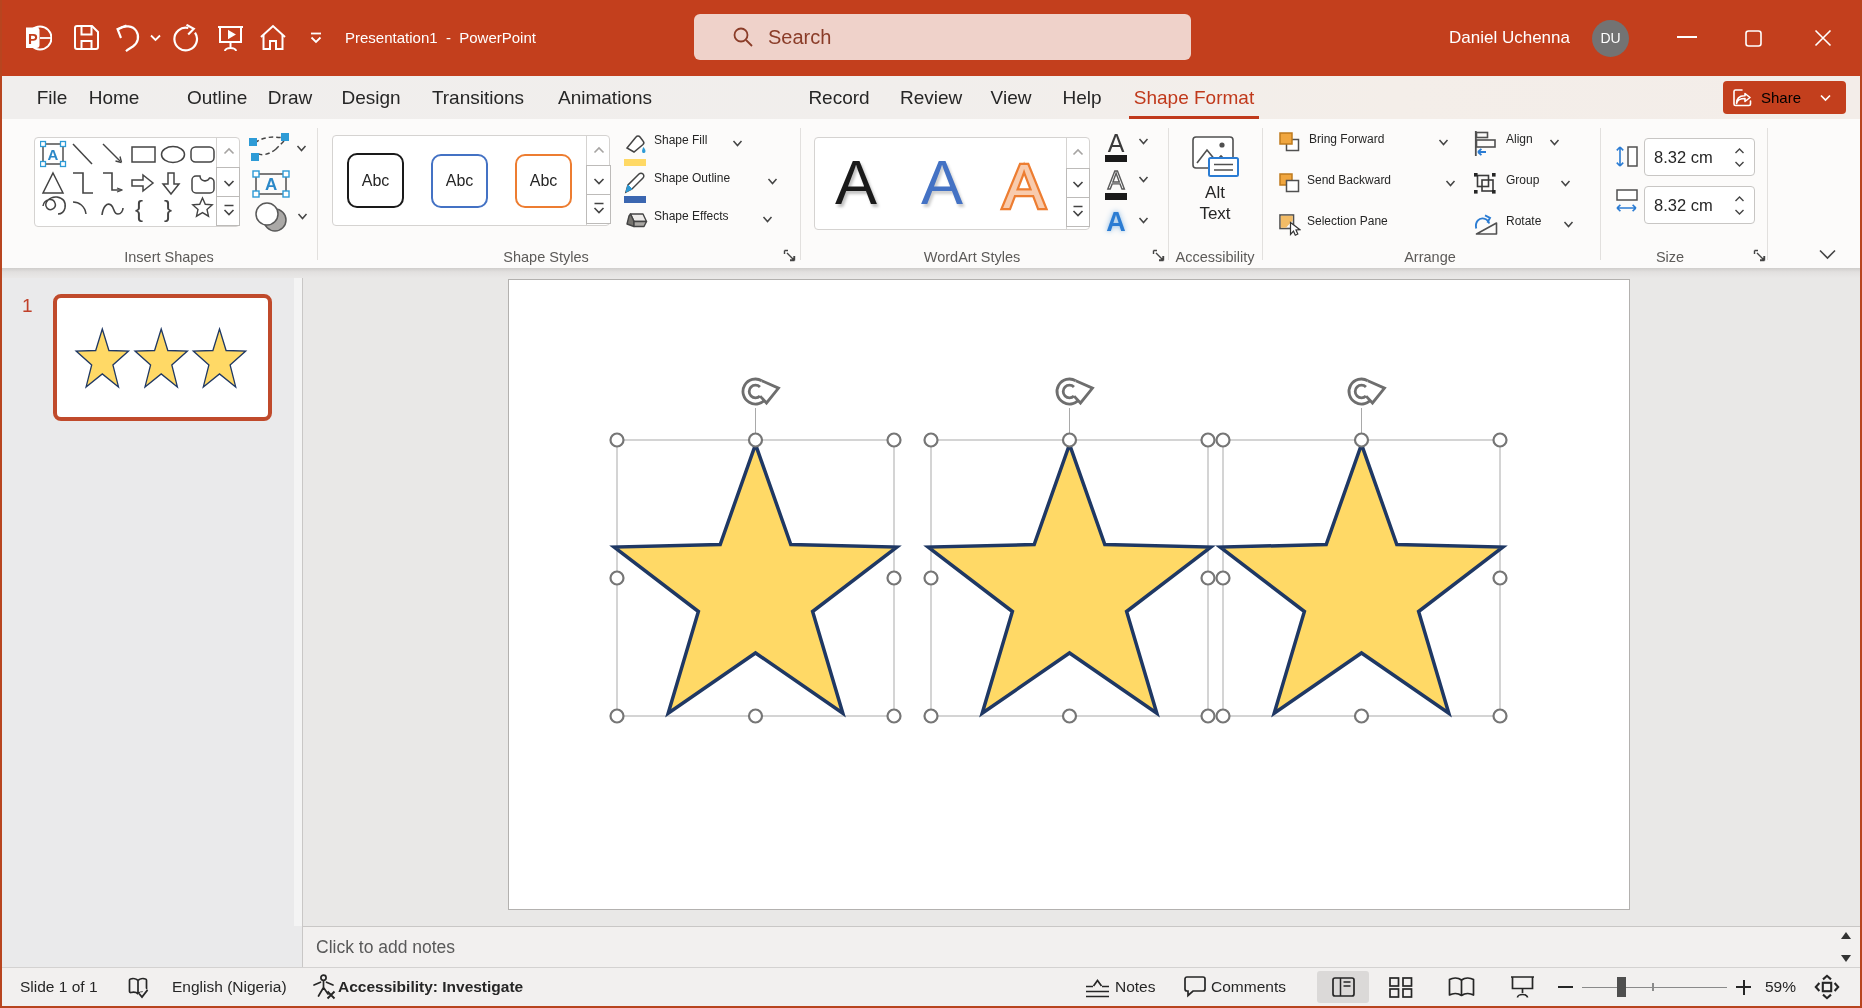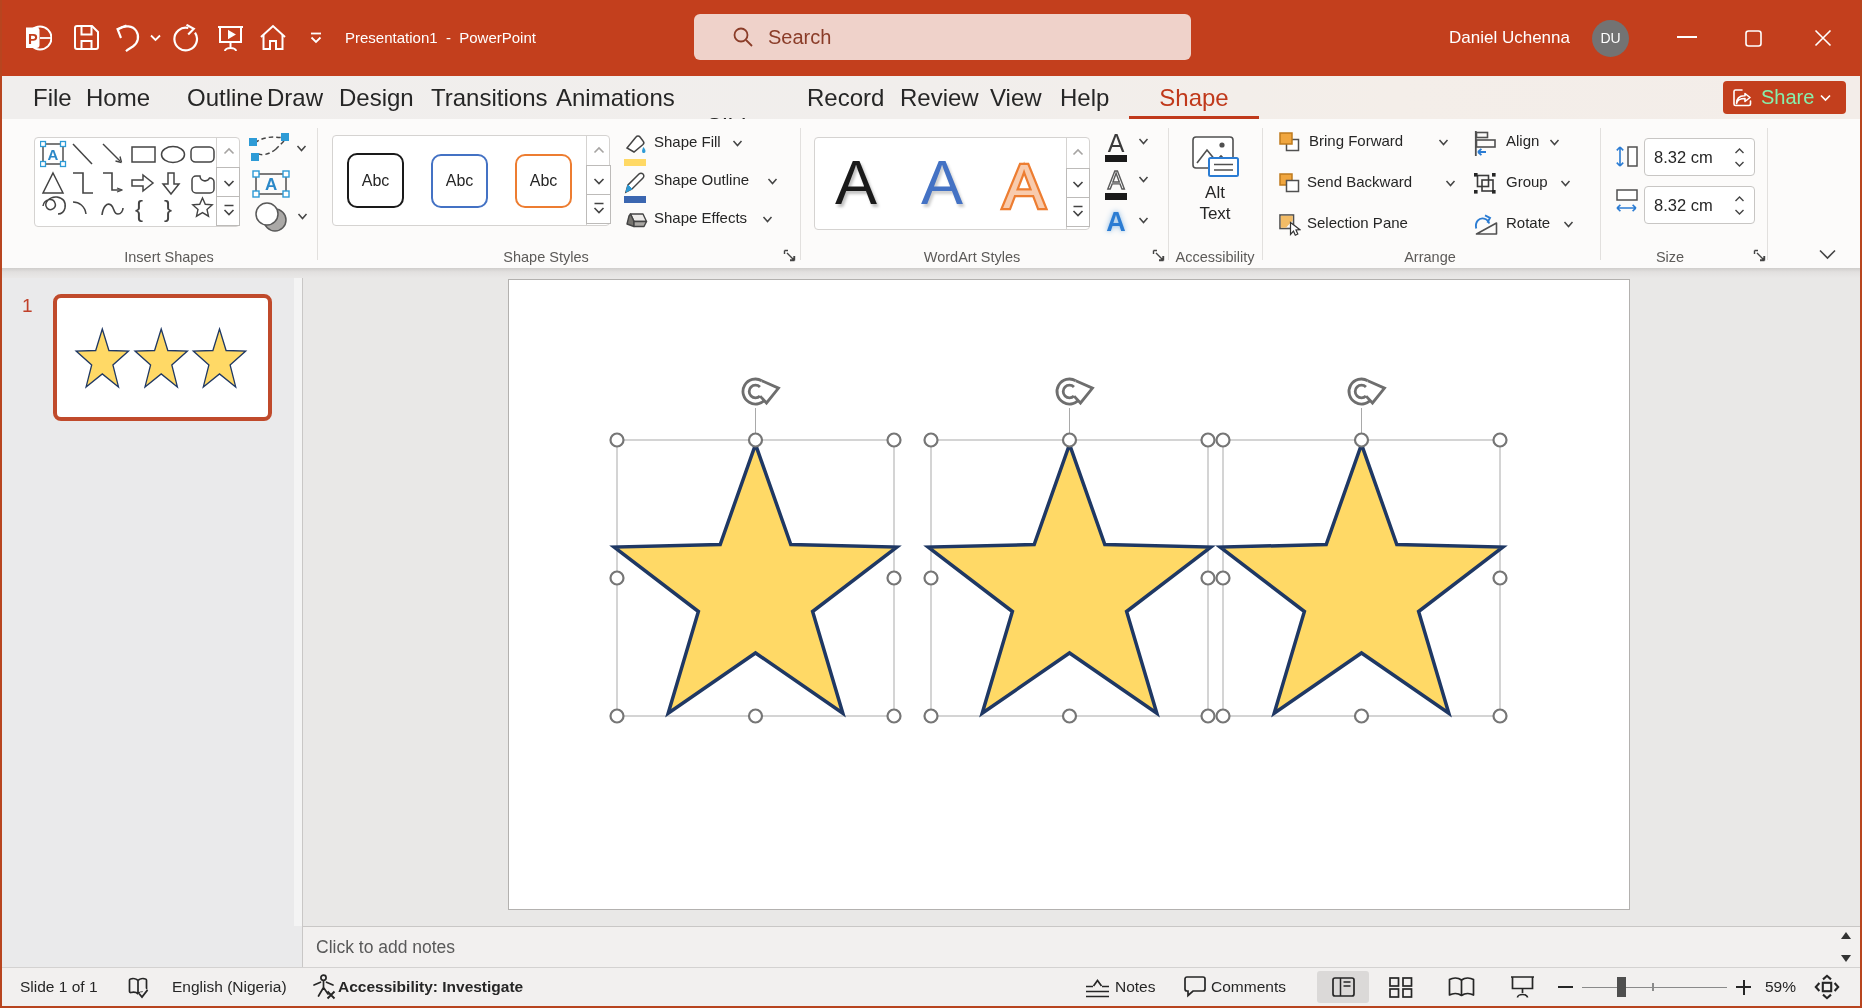--- a/index.html
+++ b/index.html
@@ -20,7 +20,7 @@
   #bleft { position:absolute; left:0; top:0; width:2px; height:1008px; background:#B8451F; z-index:50;}
   #bright { position:absolute; left:1860px; top:0; width:2px; height:1008px; background:#B8451F; z-index:50;}
   #bbottom { position:absolute; left:0; top:1006px; width:1862px; height:2px; background:#B8451F; z-index:50;}
-  .tab { position:absolute; top:0; height:43px; line-height:43px; font-size:24px; color:#262626; text-align:center; }
+  .tab { position:absolute; top:0; height:43px; line-height:43px; font-size:19px; color:#262626; text-align:center; }
   .glabel { position:absolute; top:130px; font-size:14.5px; color:#5C5A58; text-align:center; white-space:nowrap; }
   .gsep { position:absolute; top:9px; width:1px; height:132px; background:#E2E0DE; }
   .gallery { position:absolute; background:#fff; border:1px solid #D5D3D1; border-radius:4px; }

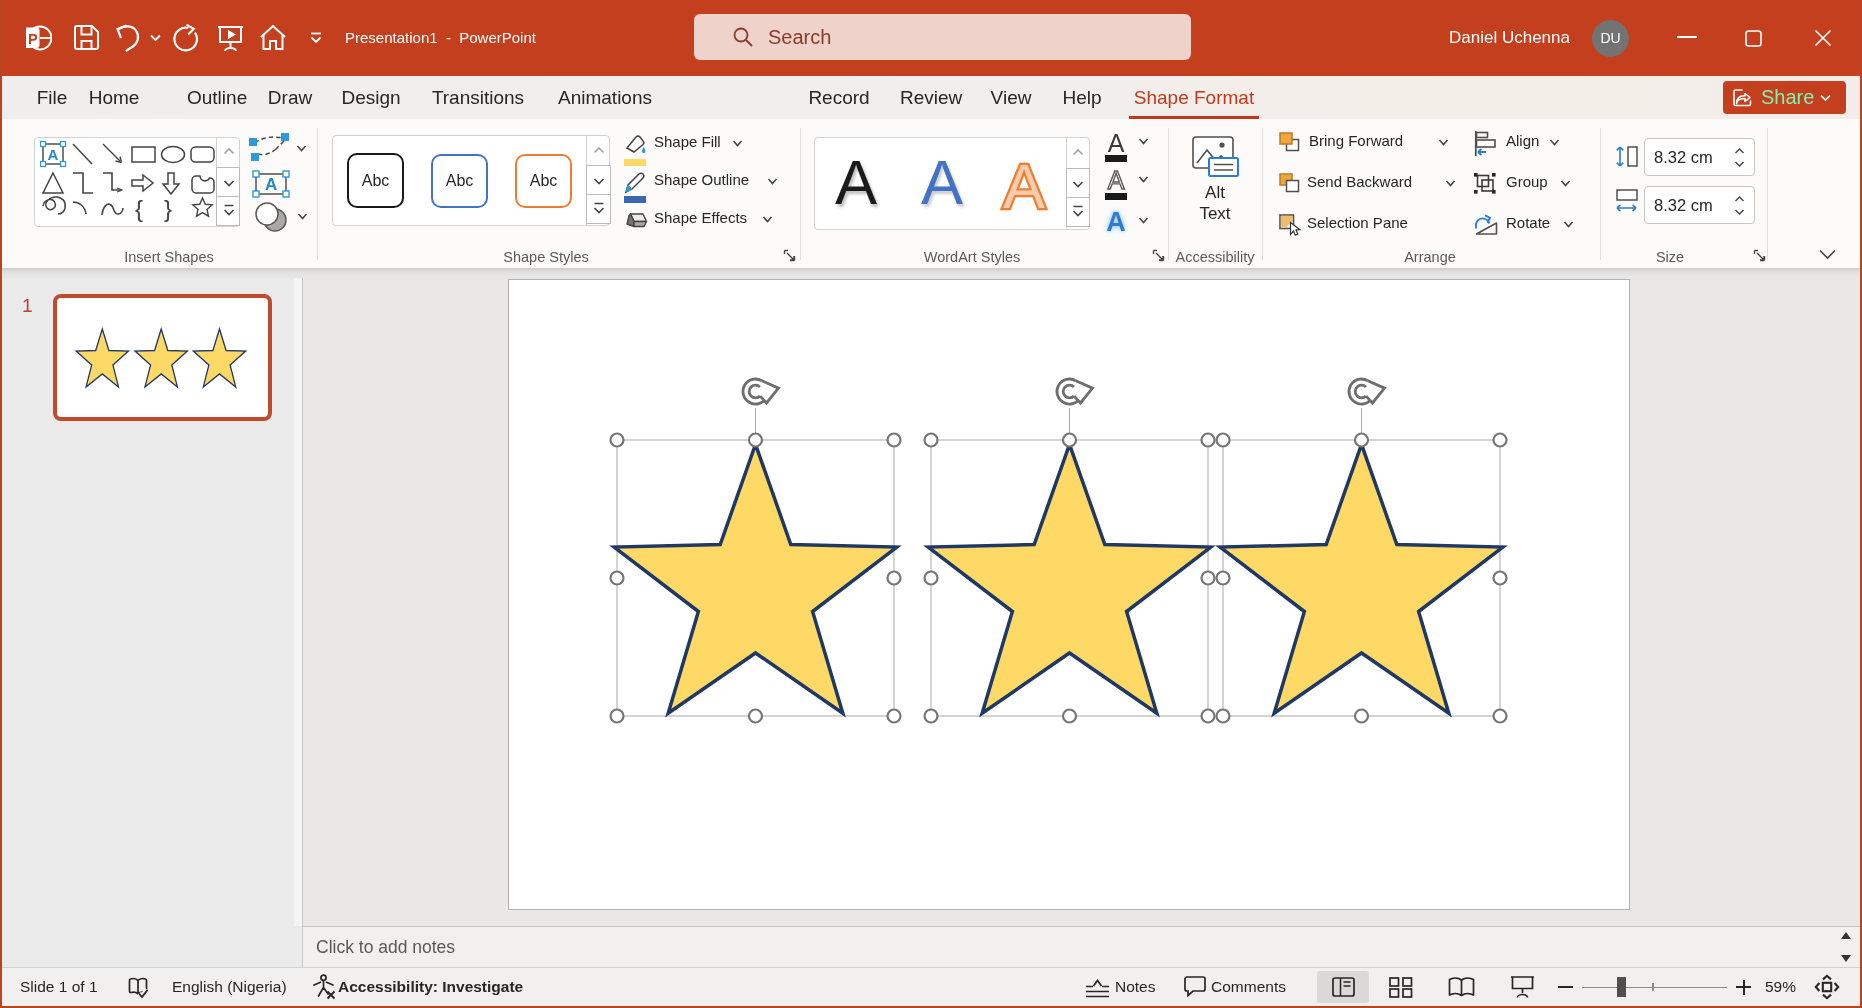--- a/index.html
+++ b/index.html
@@ -108,7 +108,7 @@
       <path d="M12 5.5 L17 9.5 L12 13.5 V10.5 C6 10.5 4 13 3.5 15.5 C3.5 11 6 7.5 12 7.8 Z" stroke-linejoin="round"></path>
       <path d="M9 2 H2.5 a1.5 1.5 0 0 0 -1.5 1.5 V16 a1.5 1.5 0 0 0 1.5 1.5 H16 a1.5 1.5 0 0 0 1.5 -1.5 V13" stroke-linecap="round"></path>
     </svg>
-    <div class="abs" style="left:38px;top:0;height:33px;line-height:33px;font-size:20px;color:#86efac;">Share</div>
+    <div class="abs" style="left:38px;top:0;height:33px;line-height:33px;font-size:15px;color:#000000;">Share</div>
     <svg class="abs" style="left:96px;top:13px" width="13" height="9" viewBox="0 0 13 9" fill="none" stroke="#fff" stroke-width="1.7">
         <path d="M2 1.5 L6.5 6 L11 1.5"></path>
       </svg>

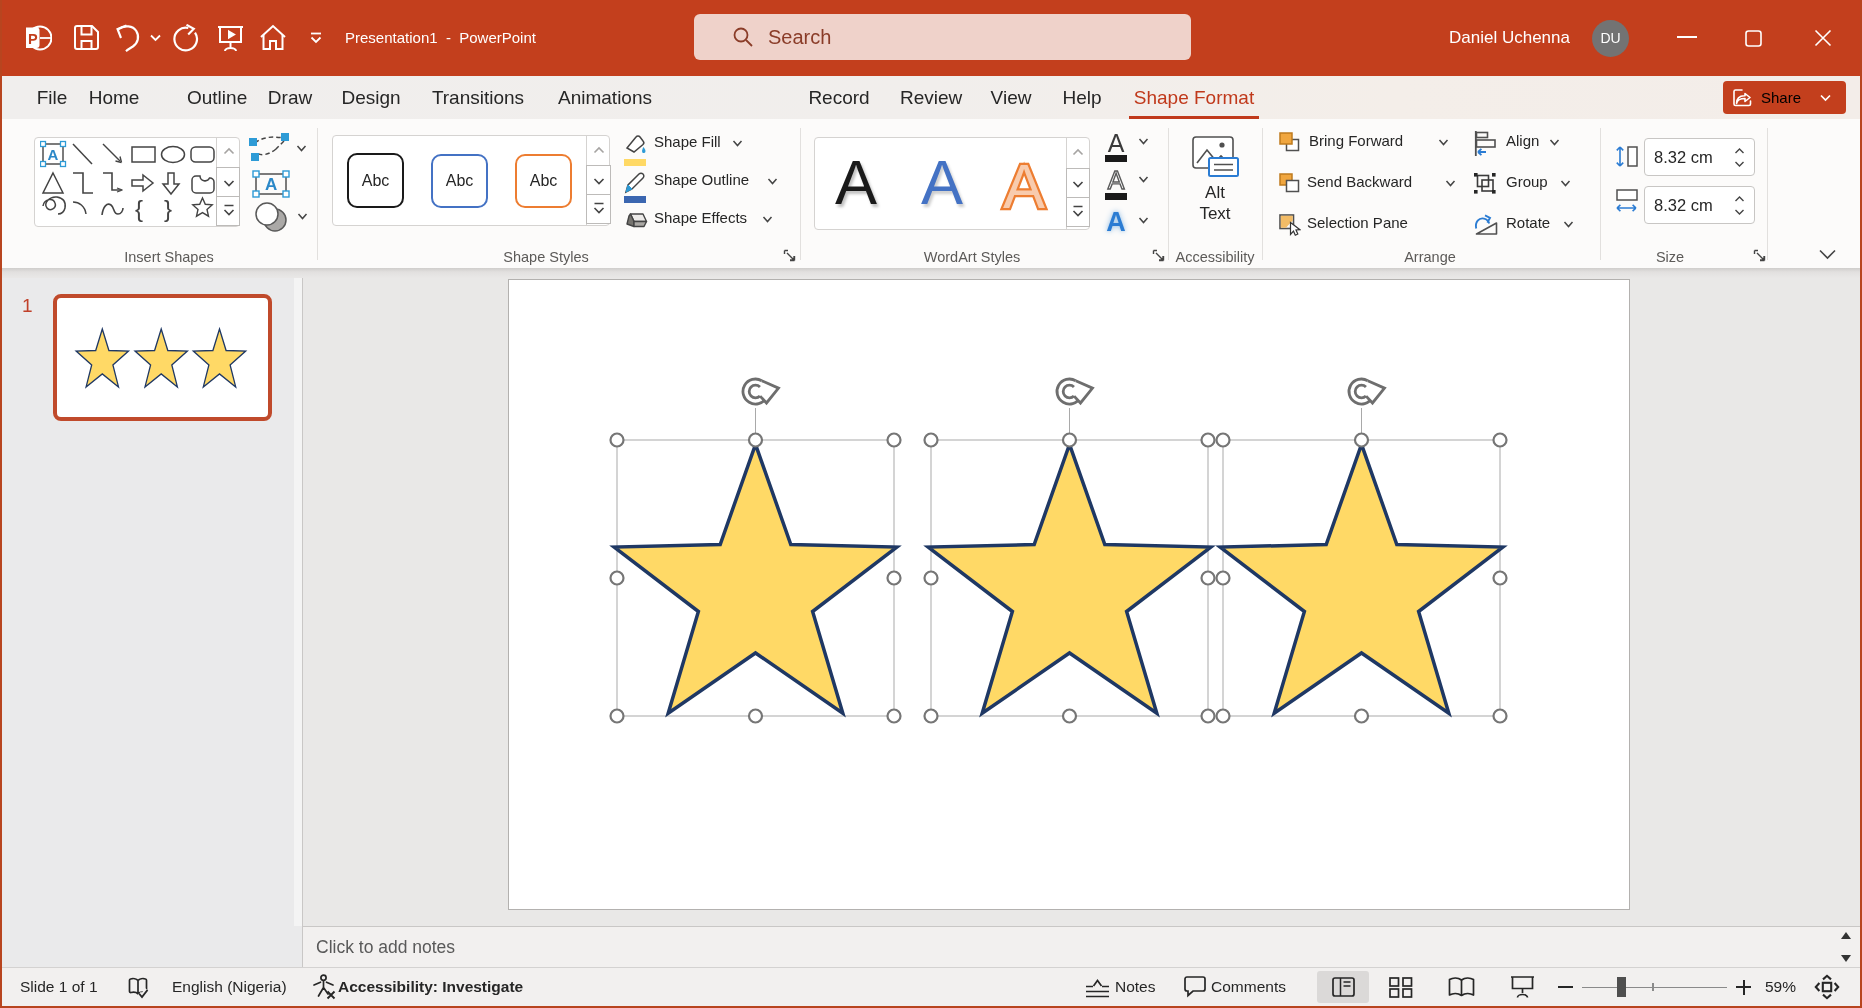--- a/index.html
+++ b/index.html
@@ -24,7 +24,7 @@
   .glabel { position:absolute; top:130px; font-size:14.5px; color:#5C5A58; text-align:center; white-space:nowrap; }
   .gsep { position:absolute; top:9px; width:1px; height:132px; background:#E2E0DE; }
   .gallery { position:absolute; background:#fff; border:1px solid #D5D3D1; border-radius:4px; }
-  .rbtxt { position:absolute; font-size:15px; color:#262626; white-space:nowrap; }
+  .rbtxt { position:absolute; font-size:12px; color:#262626; white-space:nowrap; }
   .chev { position:absolute; width:11px; height:11px; }
   svg { display:block; }
   .spin { position:absolute; width:111px; height:38px; border:1px solid #C8C6C4; border-radius:4px; background:#fff; font-size:16.5px; color:#262626; }

